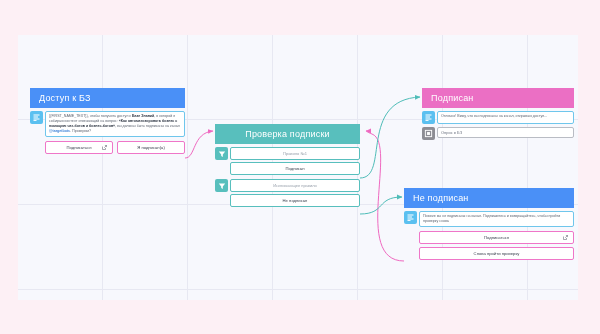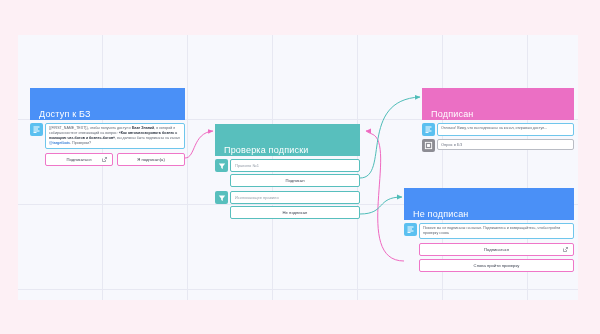--- a/index.html
+++ b/index.html
@@ -35,7 +35,7 @@
     font-size: 9px;
     line-height: 20px;
     height: 20px;
-    padding: 16px 9px;
+    padding: 0 9px;
     white-space: nowrap;
     overflow: hidden;
     letter-spacing: .2px;

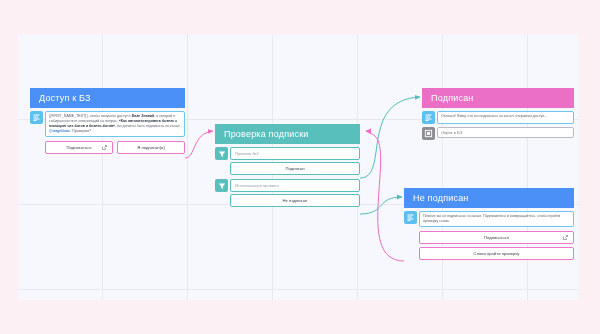--- a/index.html
+++ b/index.html
@@ -133,7 +133,7 @@
 
   
   #node-access   { left: 30px;  top: 88px;  width: 155px; }
-  #node-check    { left: 215px; top: 124px; width: 145px; }
+  #node-check    { left: 215px; top: 124px; width: 145px; text-align: center; }
   #node-signed   { left: 422px; top: 88px;  width: 152px; }
   #node-unsigned { left: 404px; top: 188px; width: 170px; }
   .gap2 { margin-top: 2px; }

